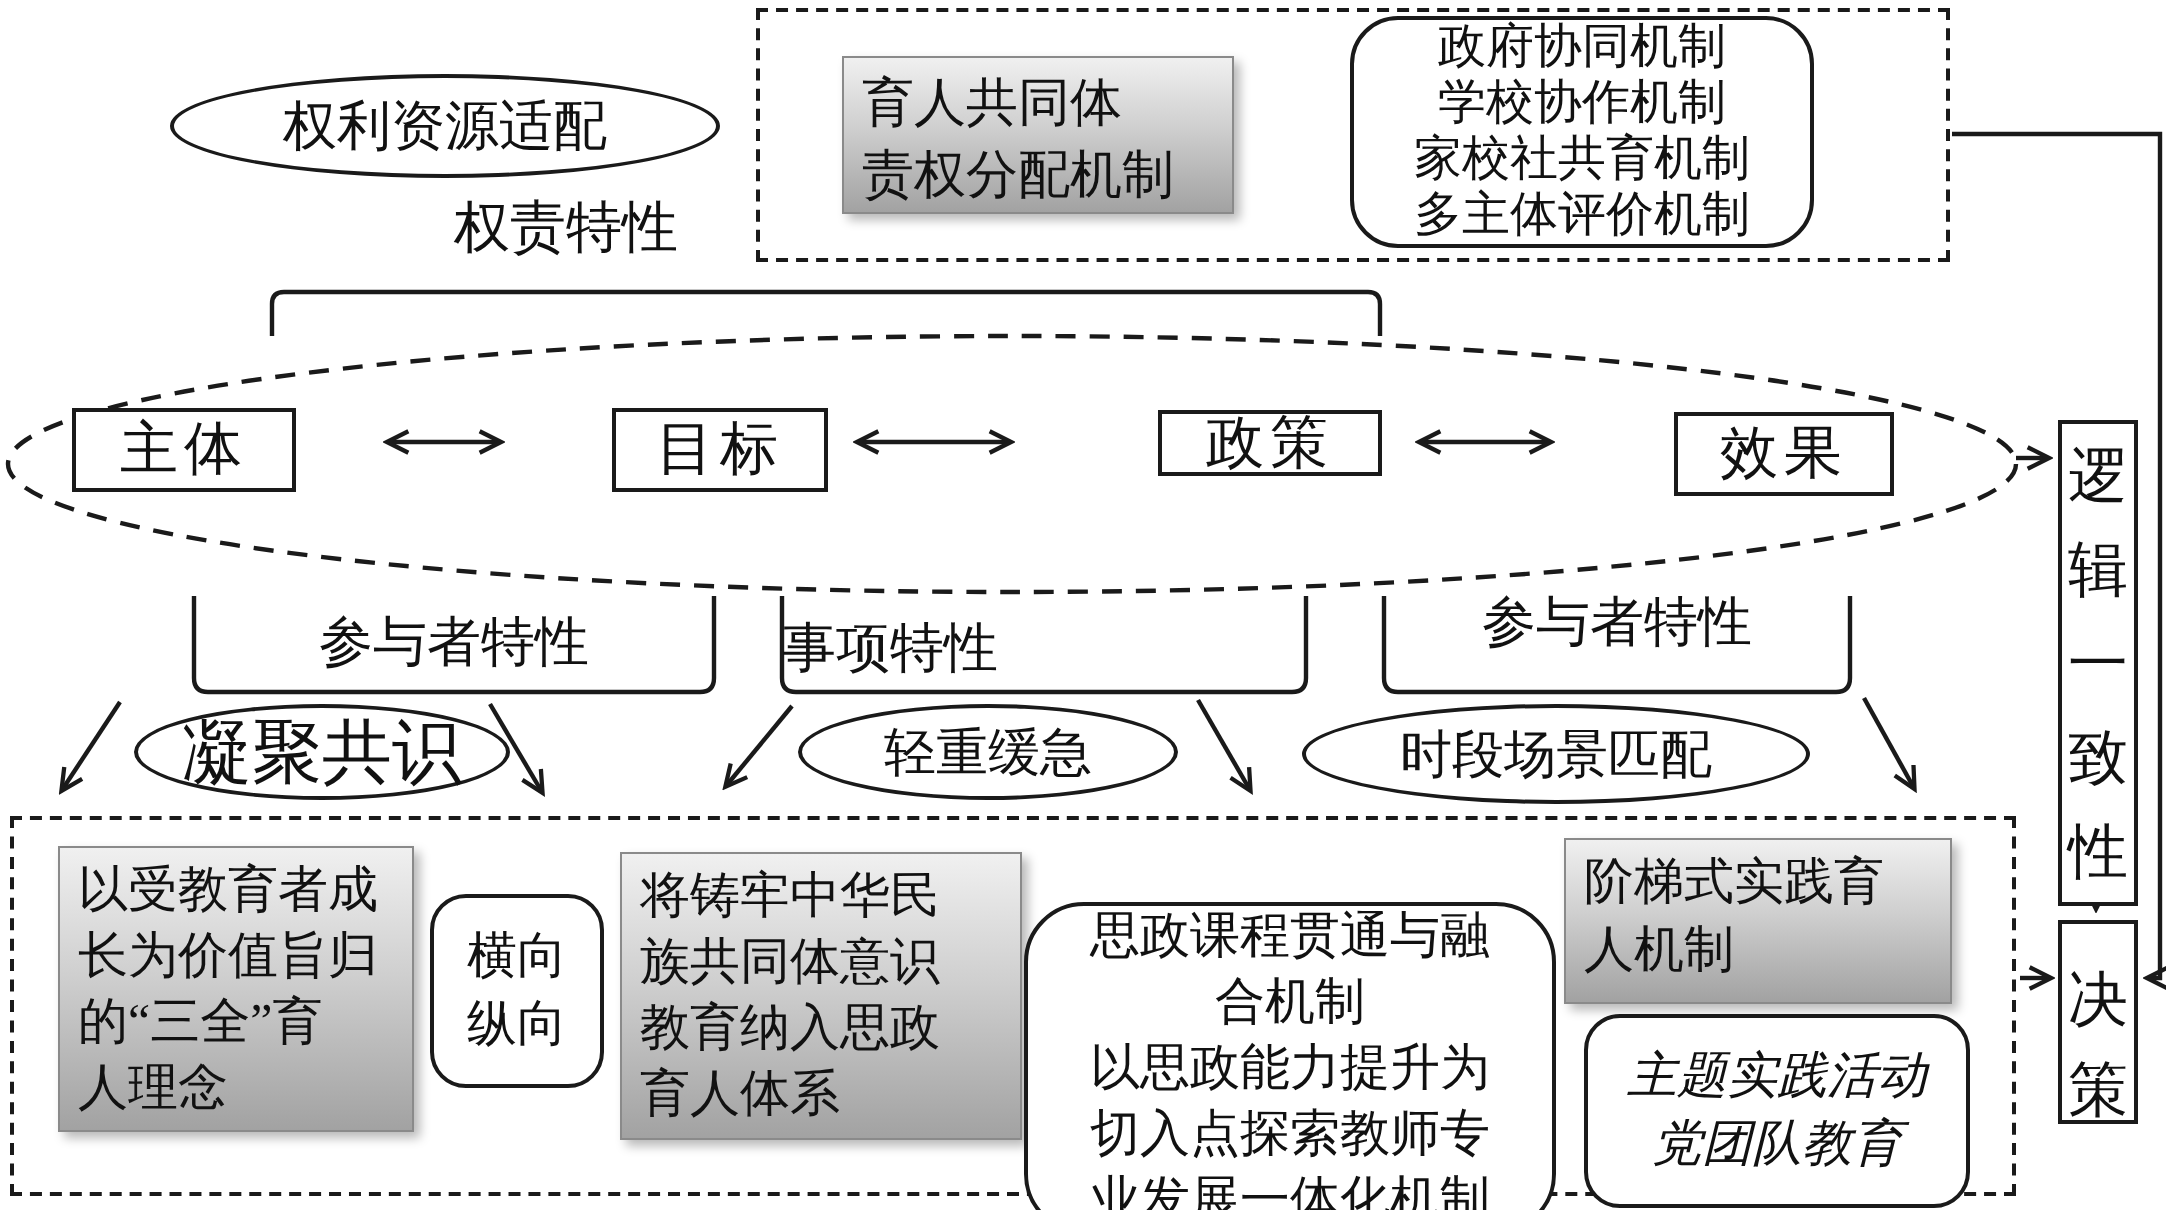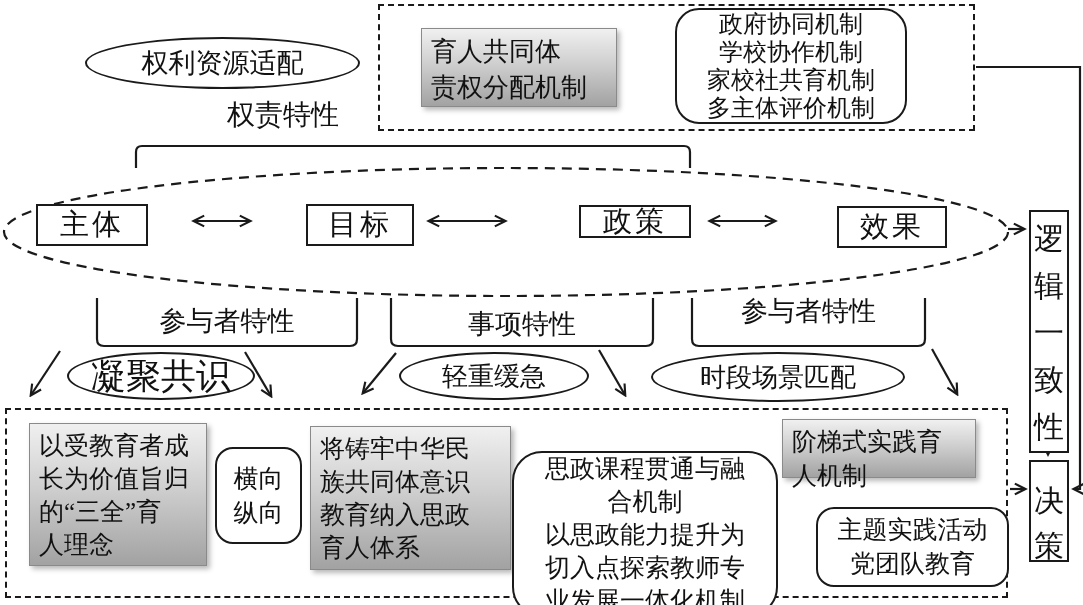--- a/index.html
+++ b/index.html
@@ -88,7 +88,7 @@
   <div class="abs vbox" style="left:1029px;top:460px;width:40px;height:102px;line-height:45px;padding-top:16px;">决策</div>
 
   <div class="abs lbl" style="left:97px;top:306px;width:260px;text-align:center;font-size:27px;">参与者特性</div>
-  <div class="abs lbl" style="left:391px;top:309px;width:262px;text-align:center;font-size:27px;">事项特性</div>
+  <div class="abs lbl" style="left:391px;top:309px;width:262px;text-align:left;font-size:27px;">事项特性</div>
   <div class="abs lbl" style="left:692px;top:296px;width:233px;text-align:center;font-size:27px;">参与者特性</div>
 
   <div class="abs oval" style="left:67px;top:352px;width:188px;height:48px;font-size:35px;">凝聚共识</div>

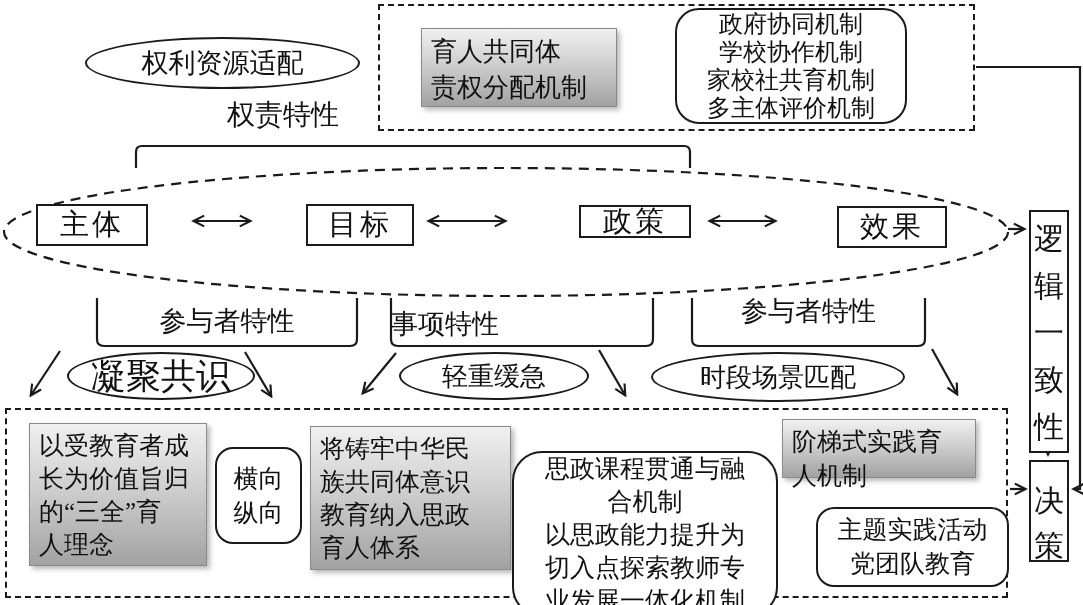--- a/index.html
+++ b/index.html
@@ -112,7 +112,7 @@
 以思政能力提升为
 切入点探索教师专
 业发展一体化机制</div>
-  <div class="abs graybox" style="left:782px;top:419px;width:194px;height:59px;line-height:34px;">阶梯式实践育
+  <div class="abs graybox" style="left:782px;top:419px;width:194px;height:83px;line-height:34px;">阶梯式实践育
 人机制</div>
   <div class="abs roundbox ml" style="left:816px;top:507px;width:193px;height:80px;border-radius:18px;font-size:25px;line-height:34px;">主题实践活动
 党团队教育</div>

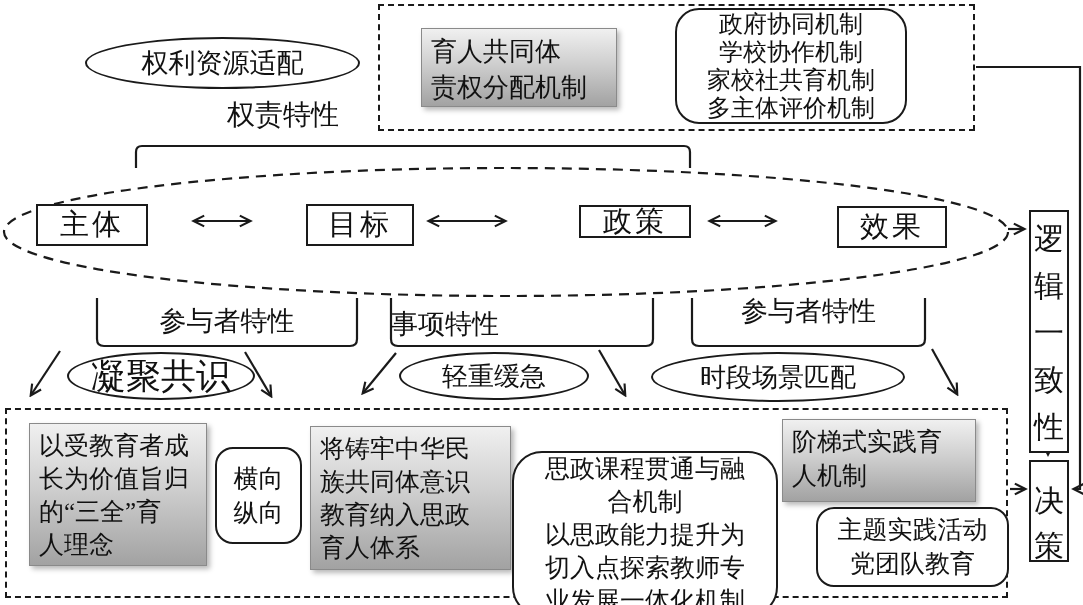--- a/index.html
+++ b/index.html
@@ -114,7 +114,7 @@
 业发展一体化机制</div>
   <div class="abs graybox" style="left:782px;top:419px;width:194px;height:83px;line-height:34px;">阶梯式实践育
 人机制</div>
-  <div class="abs roundbox ml" style="left:816px;top:507px;width:193px;height:80px;border-radius:18px;font-size:25px;line-height:34px;">主题实践活动
+  <div class="abs roundbox ml" style="left:792px;top:507px;width:193px;height:97px;border-radius:18px;font-size:25px;line-height:34px;font-style:italic;">主题实践活动
 党团队教育</div>
 
 </div>

